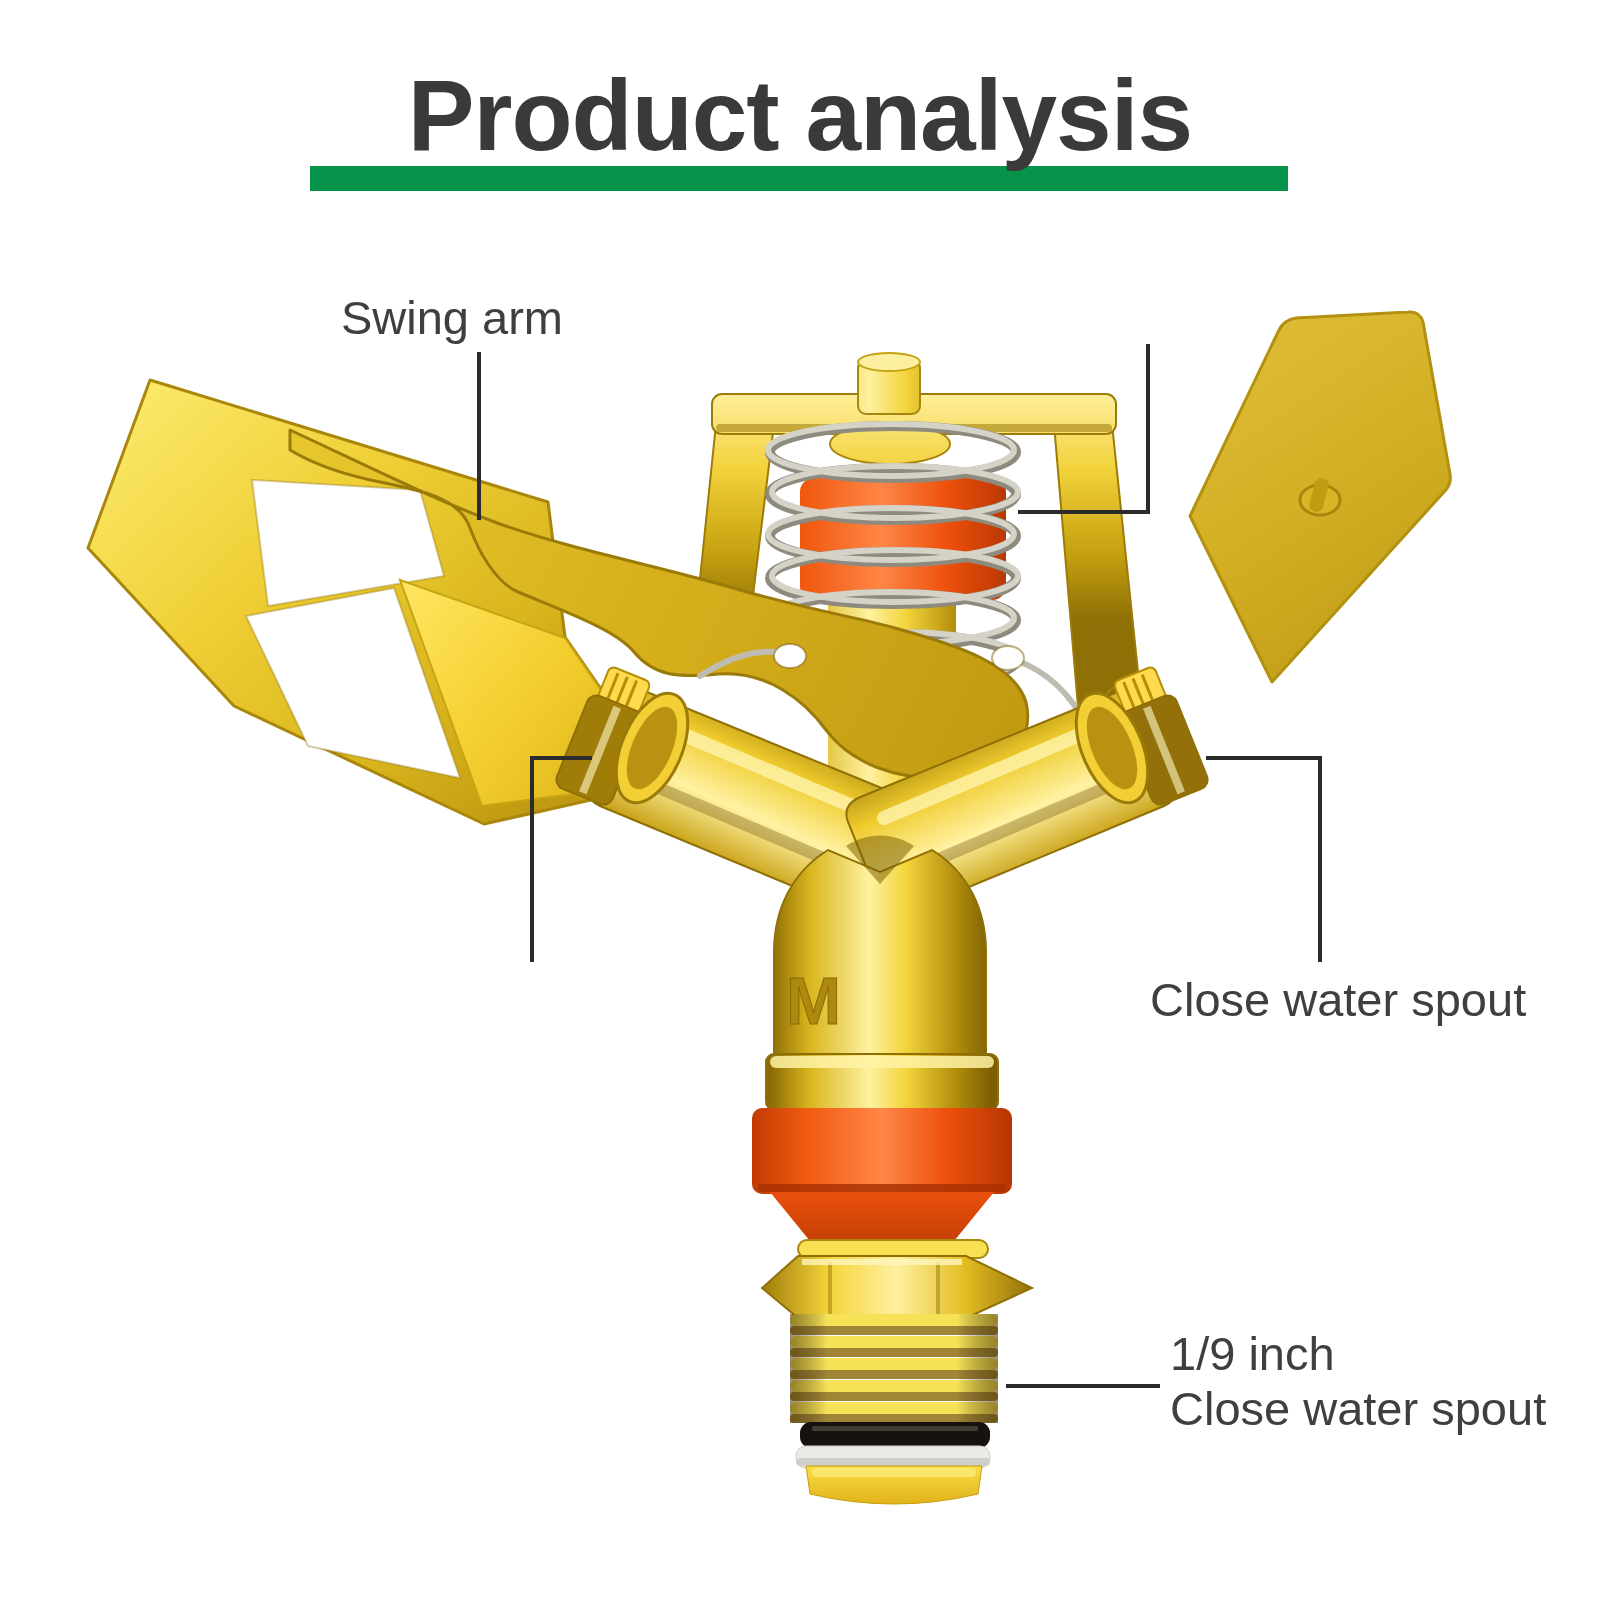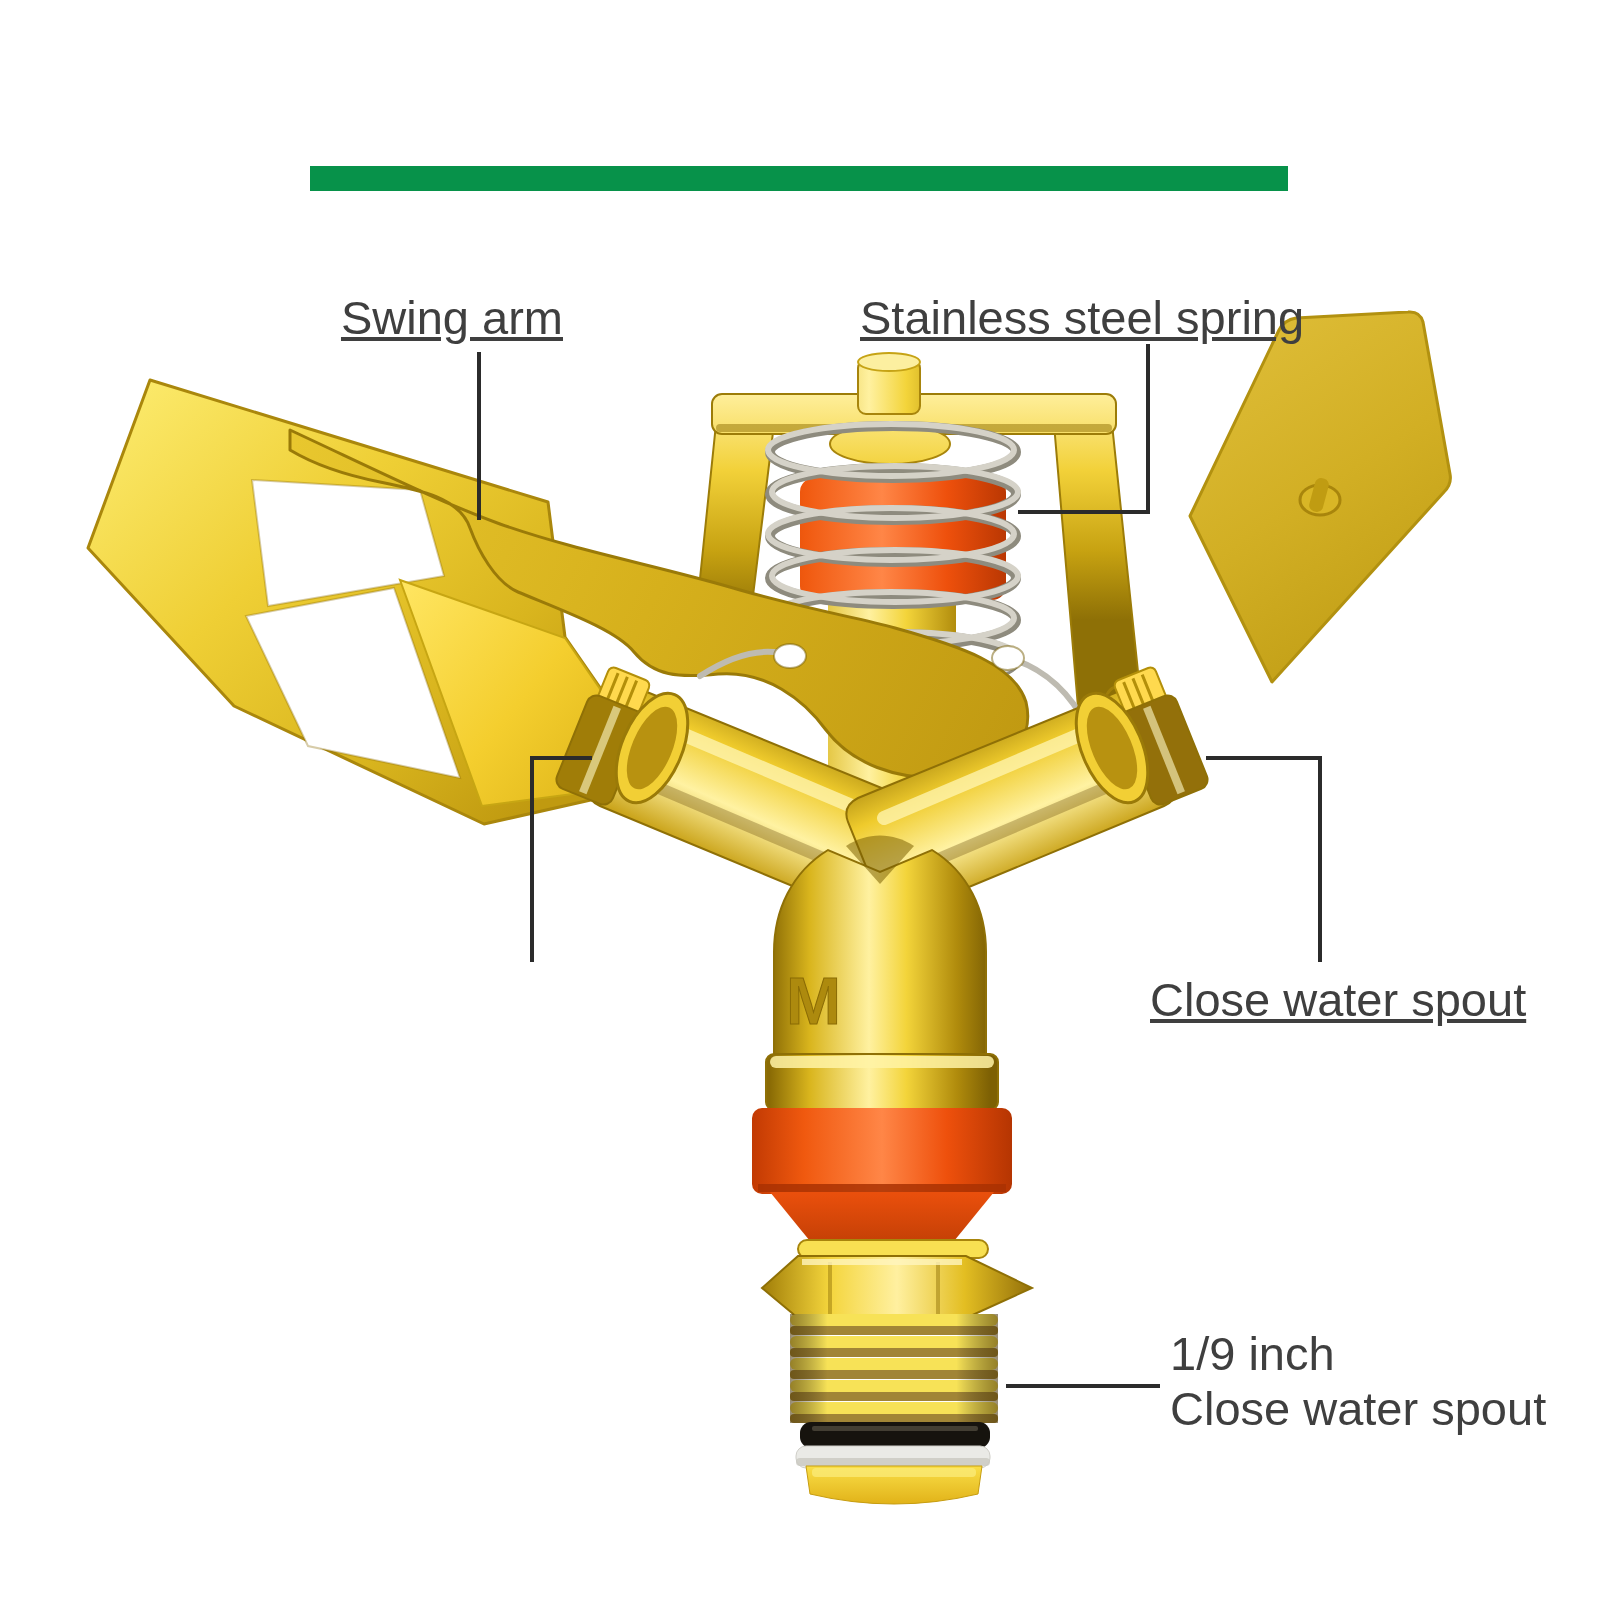--- a/index.html
+++ b/index.html
@@ -22,6 +22,7 @@
 
 <div class="stage">
 
+  <div class="title">Product analysis</div>
   <div class="green-bar"></div>
 
   <svg width="1600" height="1600" viewBox="0 0 1600 1600">

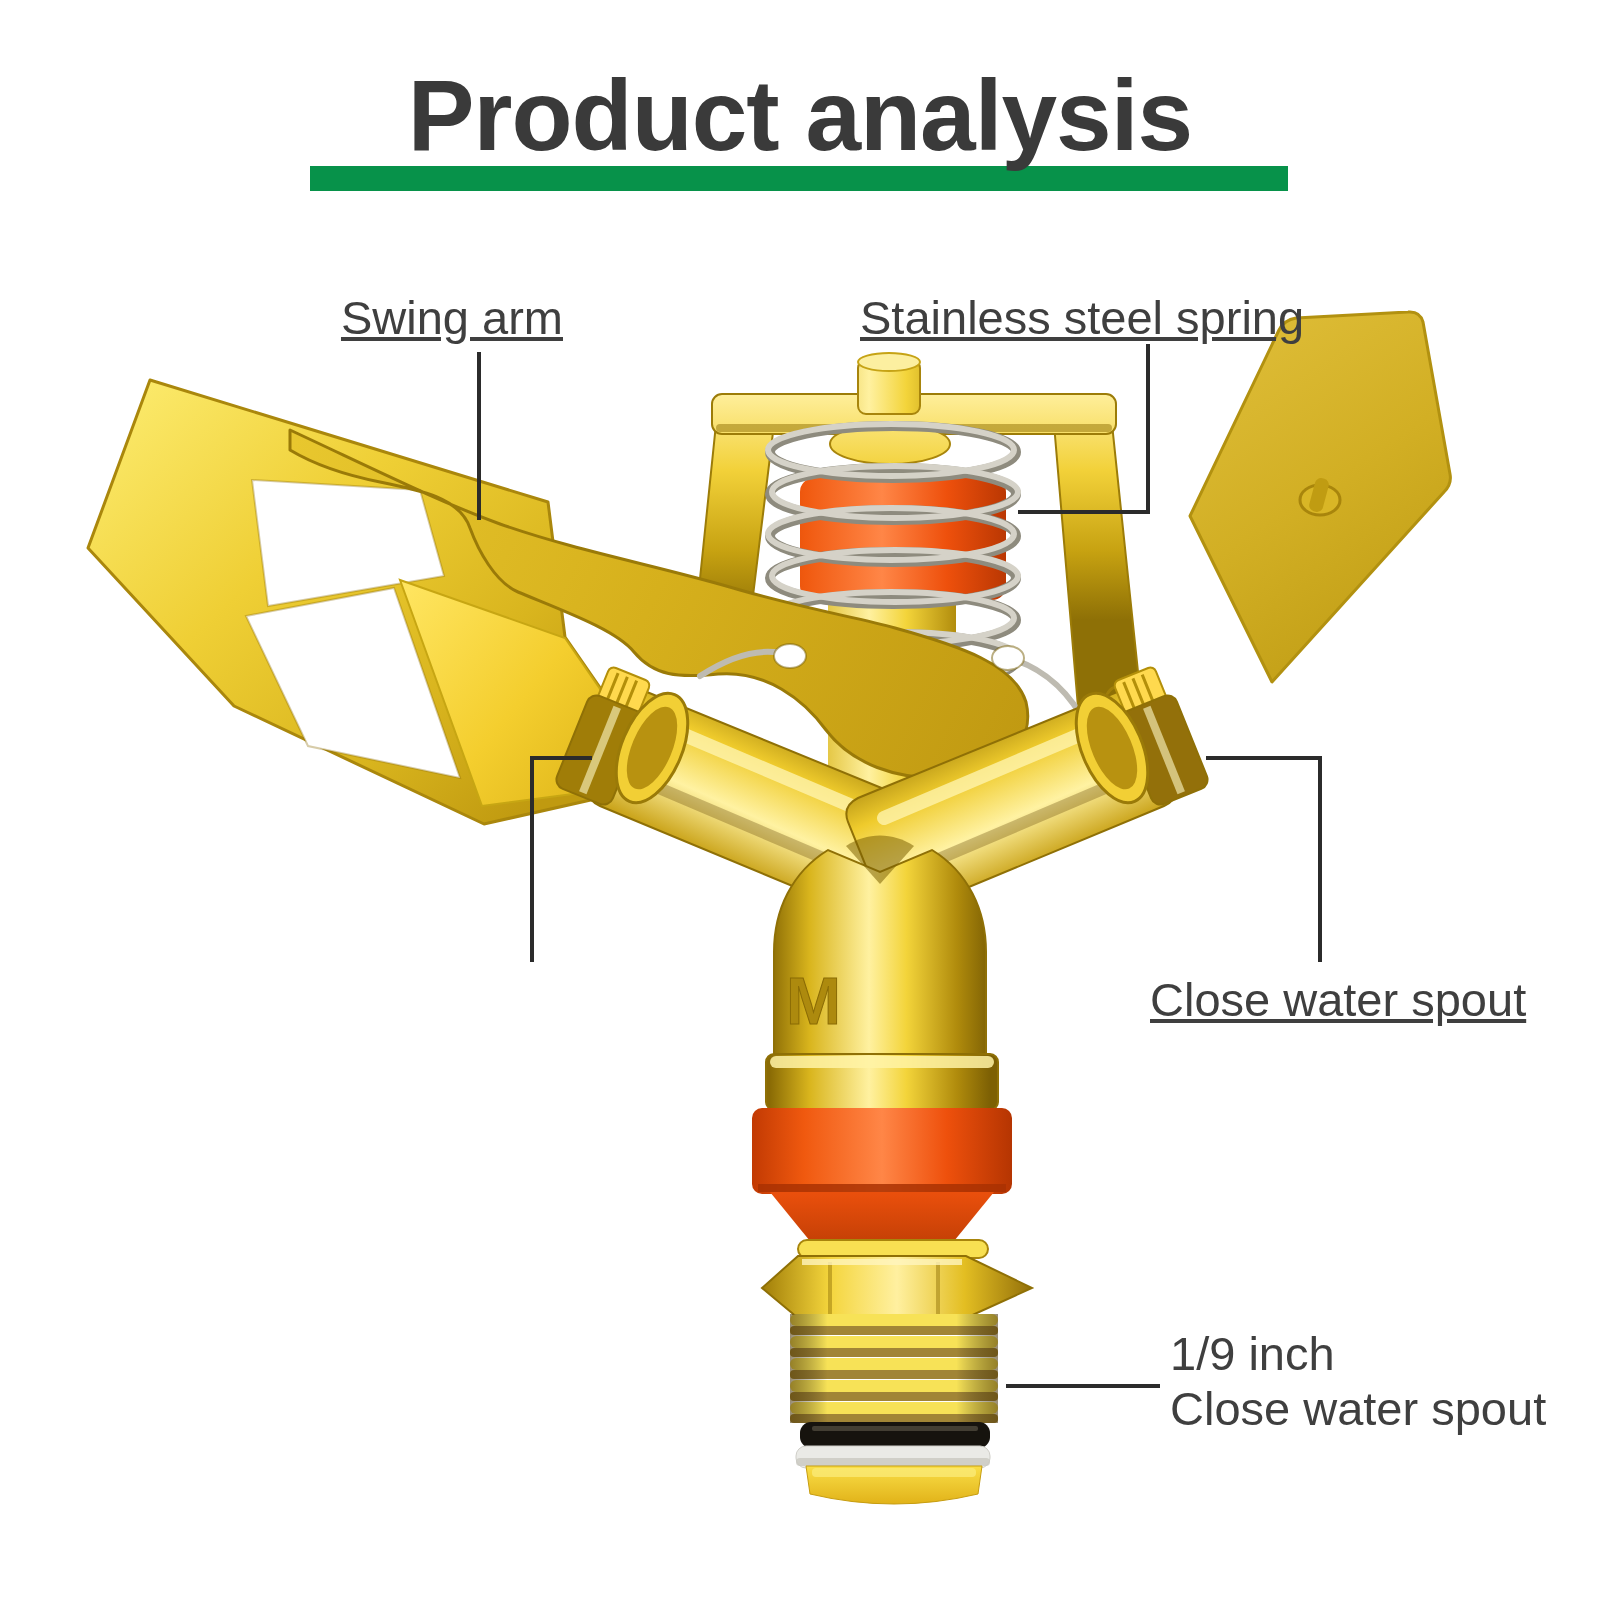--- a/index.html
+++ b/index.html
@@ -9,7 +9,7 @@
          font-size:100px;font-weight:bold;letter-spacing:-1px;color:#3A3A3A;z-index:3;}
   .green-bar{position:absolute;left:310px;top:166px;width:978px;height:25px;background:#07924A;z-index:2;}
   .lbl{position:absolute;color:#3F3F3F;font-size:47px;line-height:1.18;z-index:3;white-space:nowrap;}
-  .lbl.center{text-align:center;text-decoration:underline;}
+  .lbl.center{text-align:center;}
   #lbl-swing{left:307px;top:290px;width:290px;}
   #lbl-spring{left:860px;top:290px;width:442px;}
   #lbl-remote{left:380px;top:972px;width:300px;}

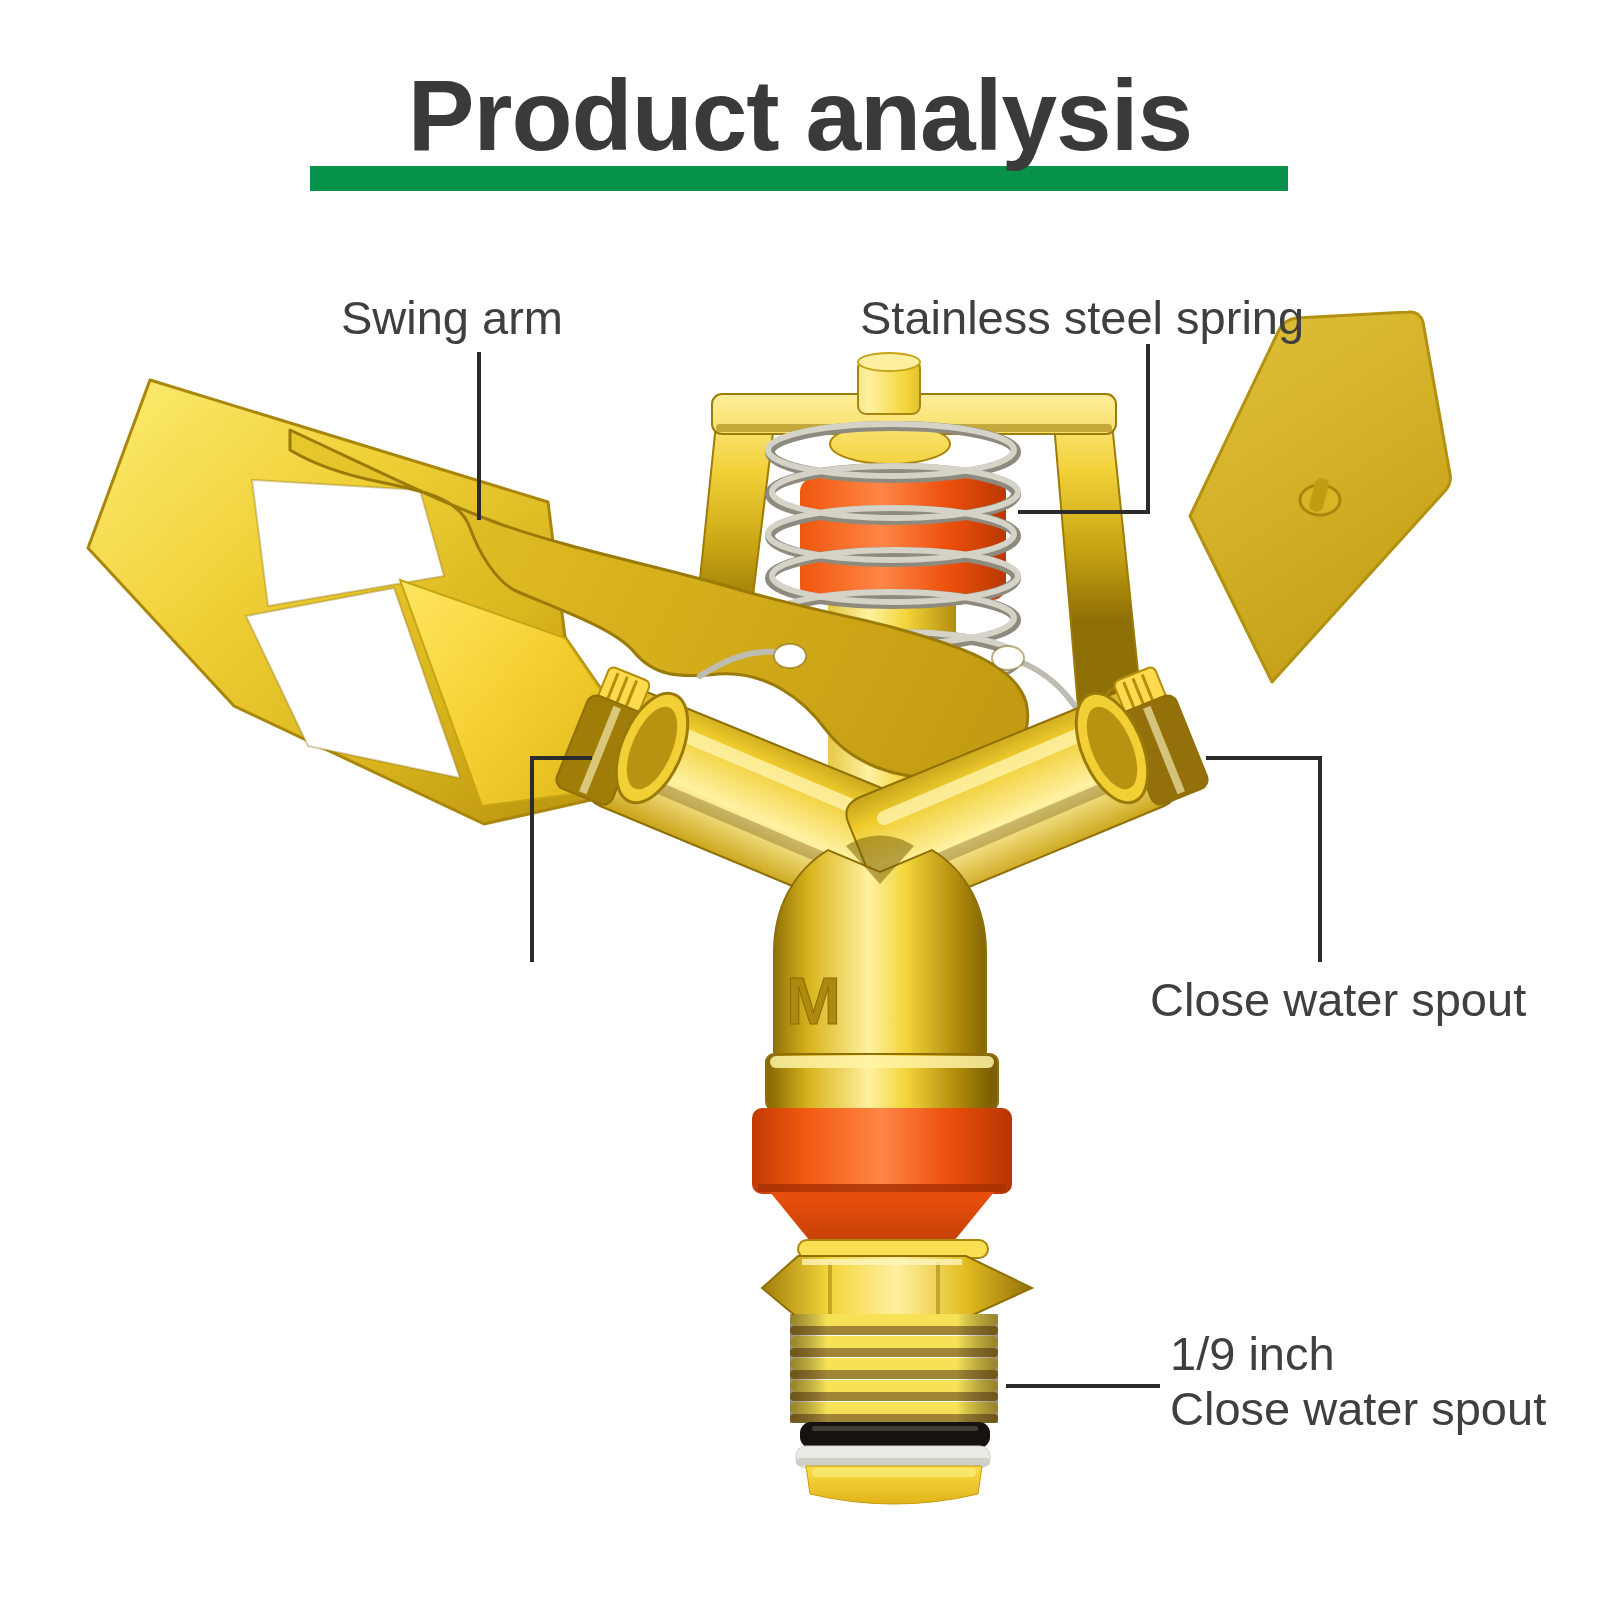--- a/index.html
+++ b/index.html
@@ -237,7 +237,6 @@
   </svg>
 
   <div class="lbl center" id="lbl-swing">Swing arm</div>
-  <div class="lbl center" id="lbl-spring">Stainless steel spring</div>
   <div class="lbl center" id="lbl-close">Close water spout</div>
   <div class="lbl" id="lbl-inlet">
     <div>1/9 inch</div>

